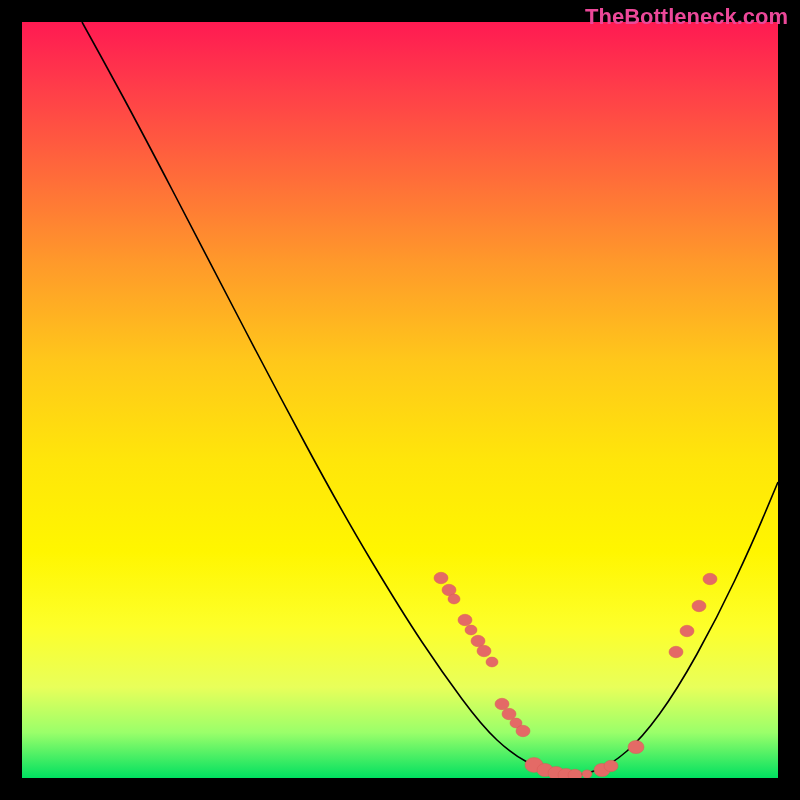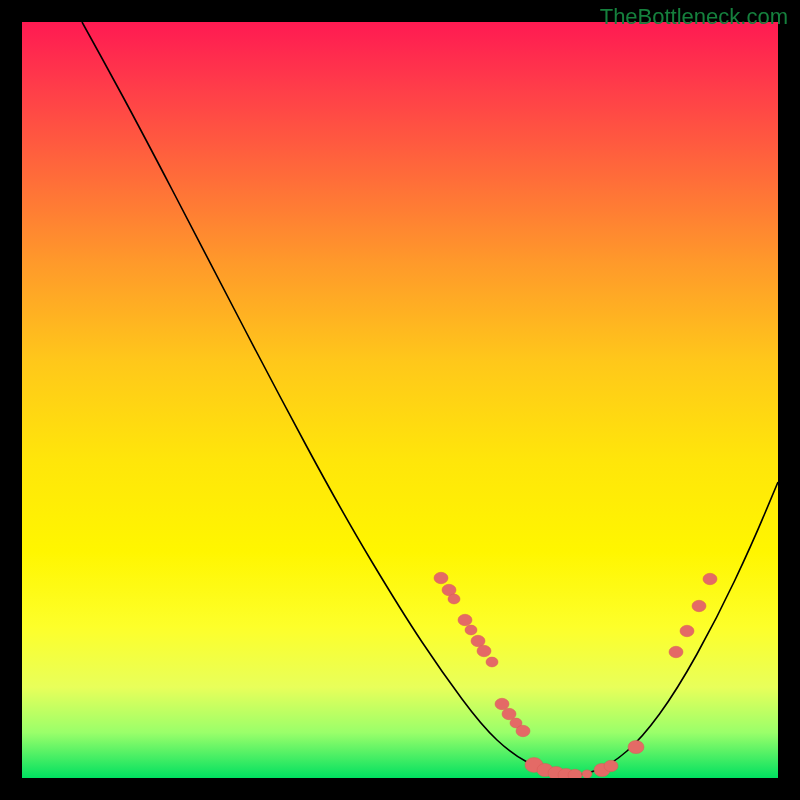--- a/index.html
+++ b/index.html
@@ -14,9 +14,9 @@
     position: absolute;
     top: 4px;
     right: 12px;
-    color: #15803d;
+    color: #ec4899;
     font-size: 22px;
-    font-weight: normal;
+    font-weight: bold;
     z-index: 10;
   }
   .plot-area {

